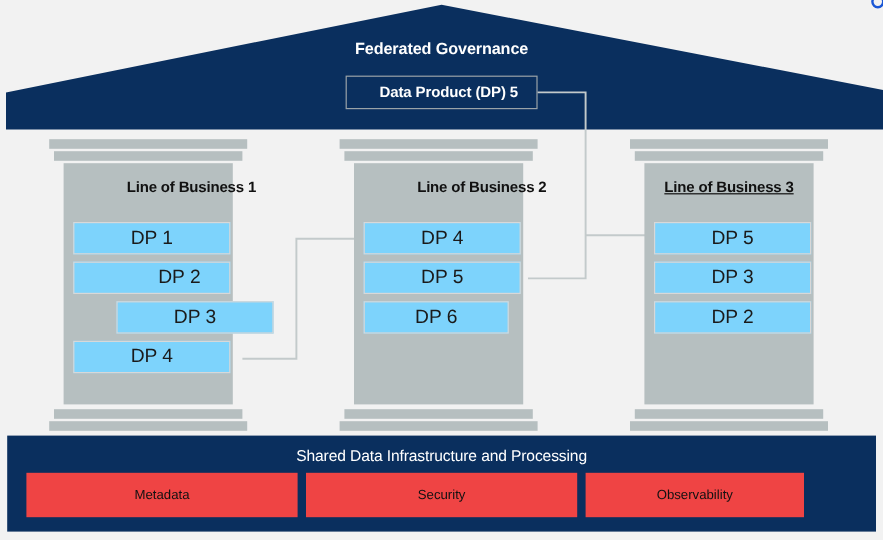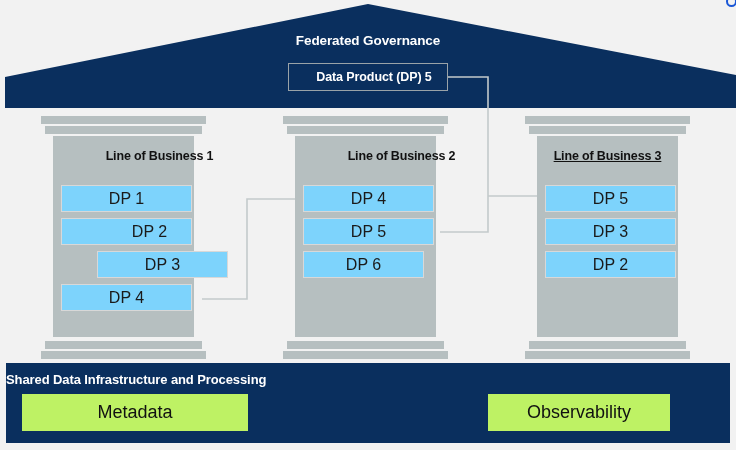--- a/index.html
+++ b/index.html
@@ -117,10 +117,10 @@
     left: 0;
     top: 9px;
     width: 100%;
-    text-align: left;
+    text-align: center;
     color: #ffffff;
     font-size: 13px;
-    font-weight: bold;
+    font-weight: normal;
     letter-spacing: -0.1px;
   }
   .infra-box {

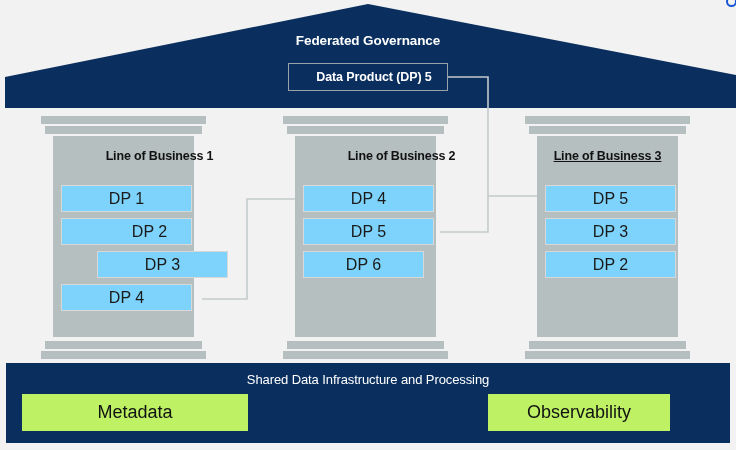--- a/index.html
+++ b/index.html
@@ -127,11 +127,11 @@
     position: absolute;
     top: 31px;
     height: 37px;
-    background: #bef264;
+    background: #ef4444;
     display: flex;
     align-items: center;
     justify-content: center;
-    font-size: 18px;
+    font-size: 11px;
     color: #111111;
   }
 

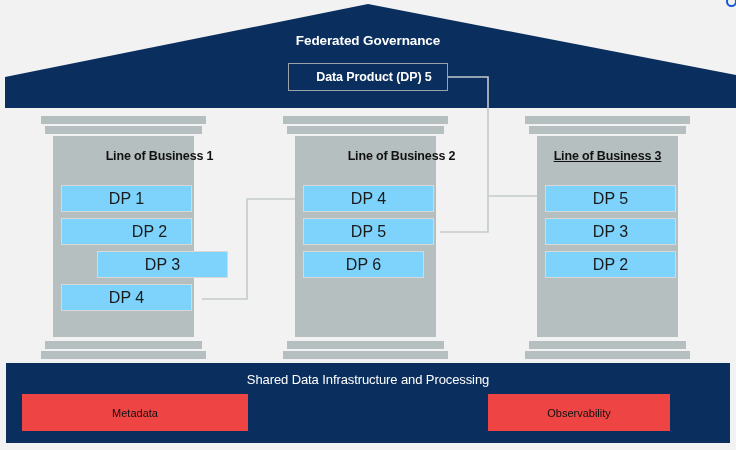--- a/index.html
+++ b/index.html
@@ -218,6 +218,7 @@
     <div id="infra-title">Shared Data Infrastructure and Processing</div>
 
     <div class="infra-box" style="left:16px; width:226px;">Metadata</div>
+    <div class="infra-box" style="left:249px; width:226px;">Security</div>
     <div class="infra-box" style="left:482px; width:182px;">Observability</div>
   </div>
 

